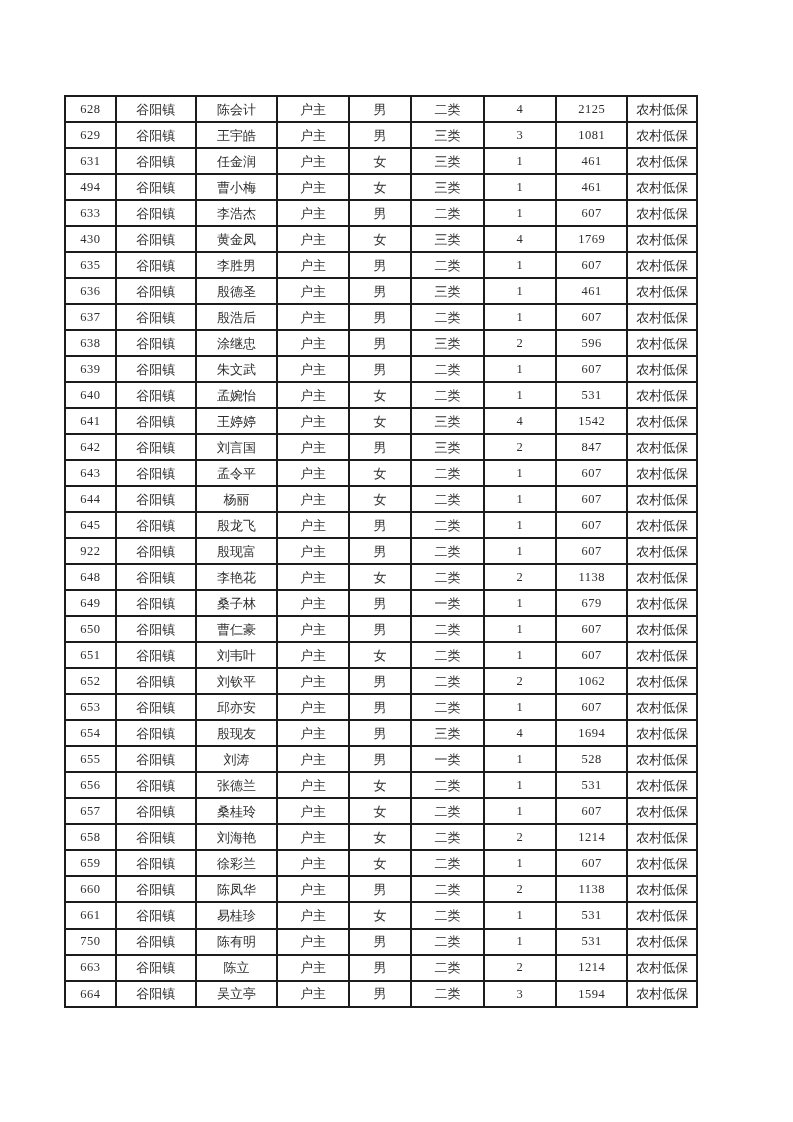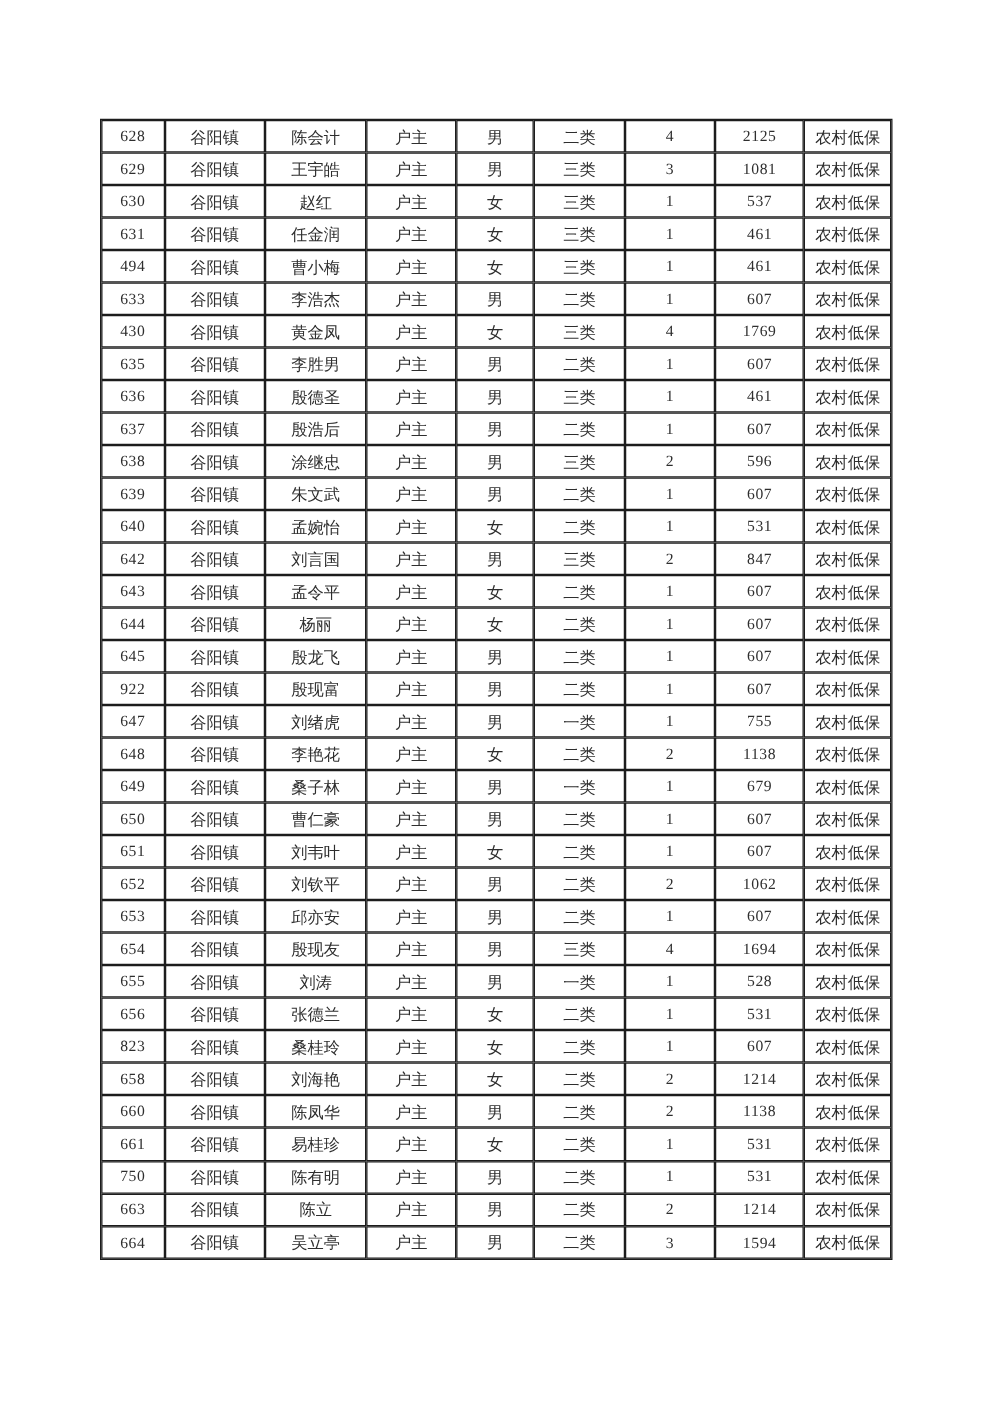--- a/index.html
+++ b/index.html
@@ -16,7 +16,7 @@
   }
   .table-wrap {
     position: absolute;
-    left: 80px;
+    left: 64px;
     top: 95px;
     width: 634px;
     height: 913px;

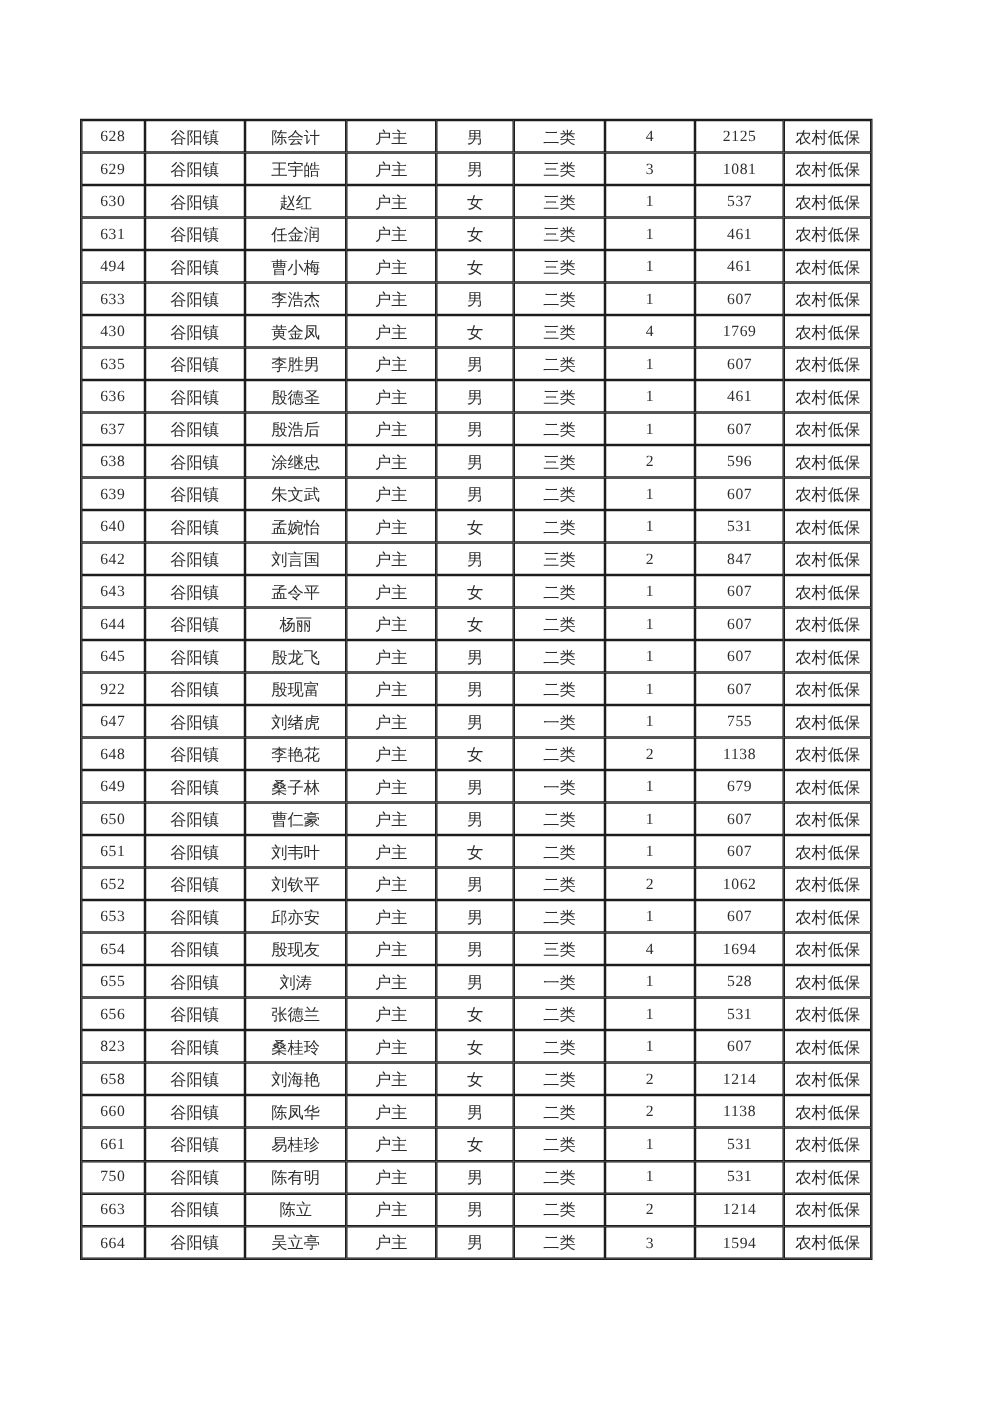--- a/index.html
+++ b/index.html
@@ -87,17 +87,6 @@
             <td>农村低保</td>
           </tr>
           <tr>
-            <td class="num">630</td>
-            <td>谷阳镇</td>
-            <td>赵红</td>
-            <td>户主</td>
-            <td>女</td>
-            <td>三类</td>
-            <td class="num">1</td>
-            <td class="num">537</td>
-            <td>农村低保</td>
-          </tr>
-          <tr>
             <td class="num">631</td>
             <td>谷阳镇</td>
             <td>任金润</td>

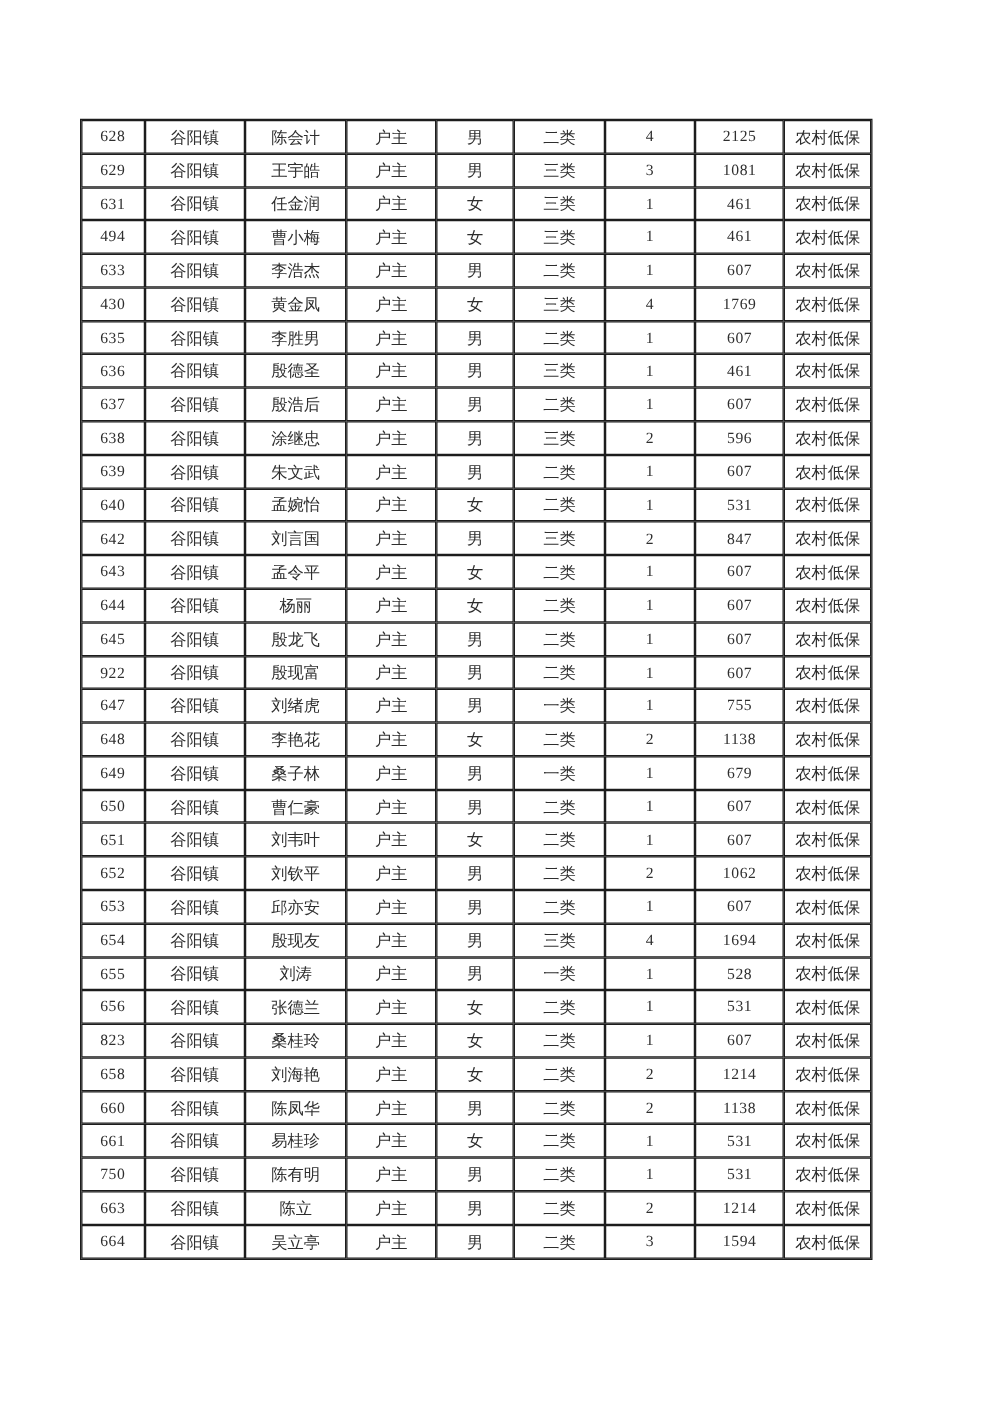--- a/index.html
+++ b/index.html
@@ -197,6 +197,17 @@
             <td>农村低保</td>
           </tr>
           <tr>
+            <td class="num">641</td>
+            <td>谷阳镇</td>
+            <td>王婷婷</td>
+            <td>户主</td>
+            <td>女</td>
+            <td>三类</td>
+            <td class="num">4</td>
+            <td class="num">1542</td>
+            <td>农村低保</td>
+          </tr>
+          <tr>
             <td class="num">642</td>
             <td>谷阳镇</td>
             <td>刘言国</td>

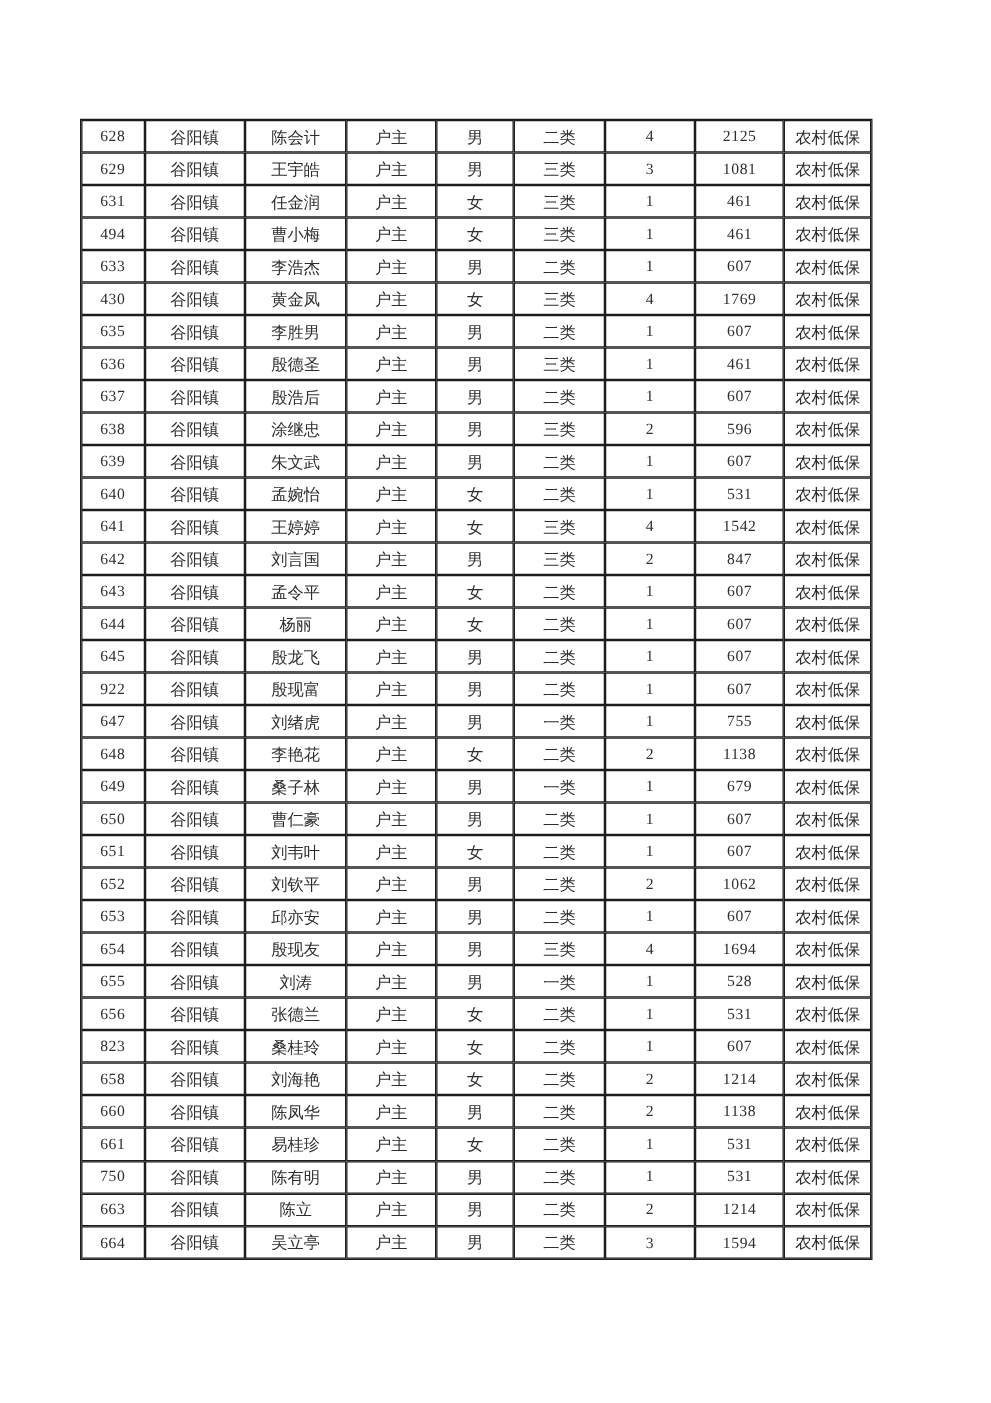--- a/index.html
+++ b/index.html
@@ -263,17 +263,6 @@
             <td>农村低保</td>
           </tr>
           <tr>
-            <td class="num">647</td>
-            <td>谷阳镇</td>
-            <td>刘绪虎</td>
-            <td>户主</td>
-            <td>男</td>
-            <td>一类</td>
-            <td class="num">1</td>
-            <td class="num">755</td>
-            <td>农村低保</td>
-          </tr>
-          <tr>
             <td class="num">648</td>
             <td>谷阳镇</td>
             <td>李艳花</td>

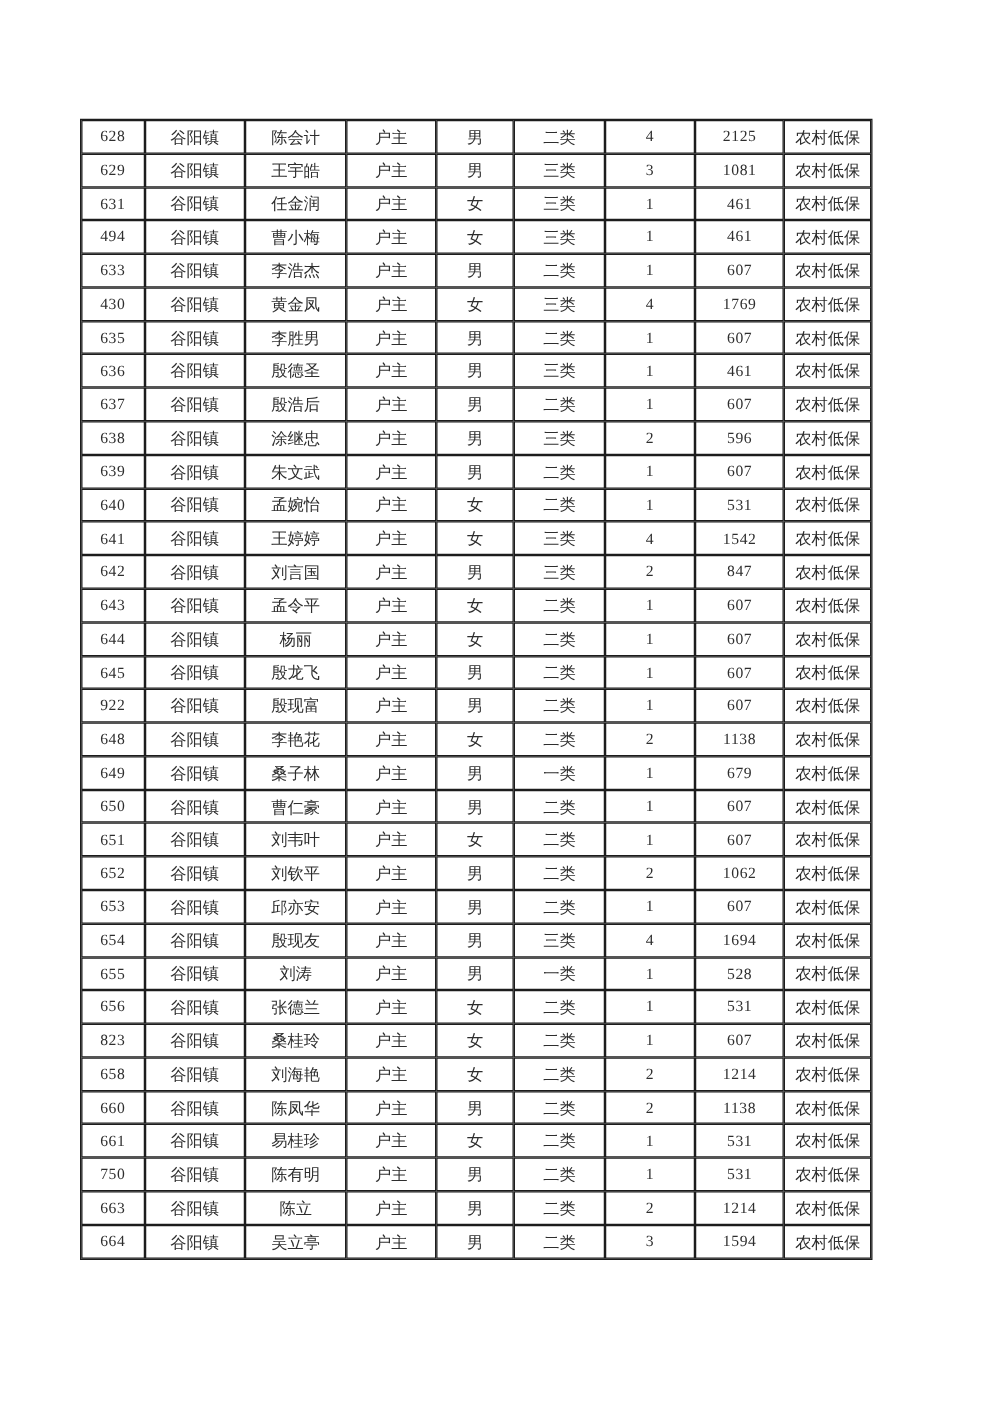--- a/index.html
+++ b/index.html
@@ -362,7 +362,7 @@
             <td>农村低保</td>
           </tr>
           <tr>
-            <td class="num">823</td>
+            <td class="num">657</td>
             <td>谷阳镇</td>
             <td>桑桂玲</td>
             <td>户主</td>

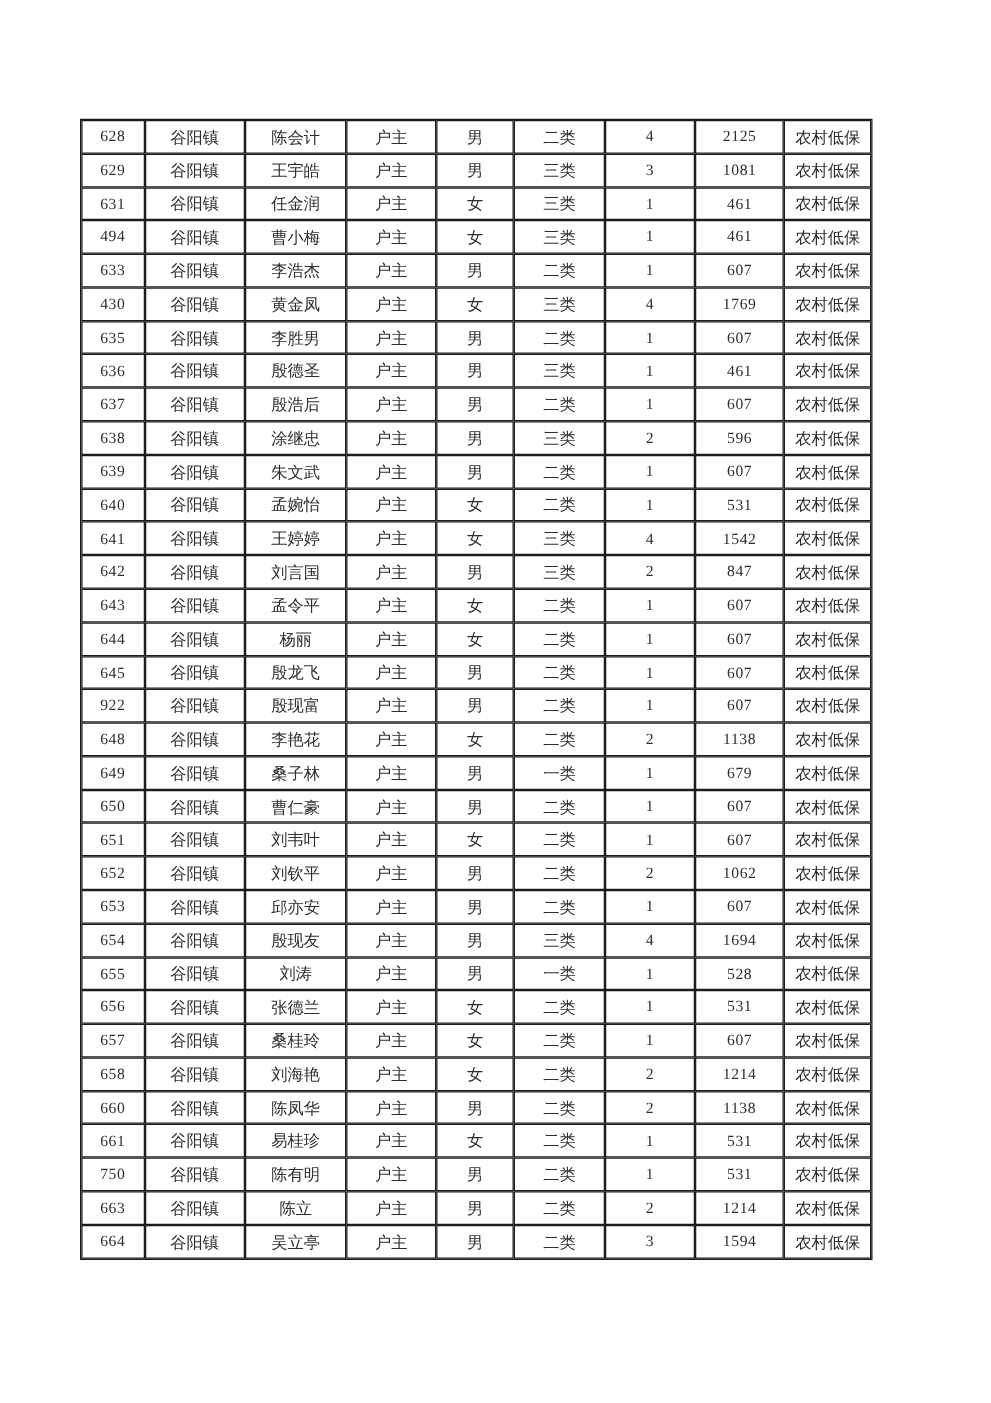--- a/index.html
+++ b/index.html
@@ -384,6 +384,17 @@
             <td>农村低保</td>
           </tr>
           <tr>
+            <td class="num">659</td>
+            <td>谷阳镇</td>
+            <td>徐彩兰</td>
+            <td>户主</td>
+            <td>女</td>
+            <td>二类</td>
+            <td class="num">1</td>
+            <td class="num">607</td>
+            <td>农村低保</td>
+          </tr>
+          <tr>
             <td class="num">660</td>
             <td>谷阳镇</td>
             <td>陈凤华</td>

